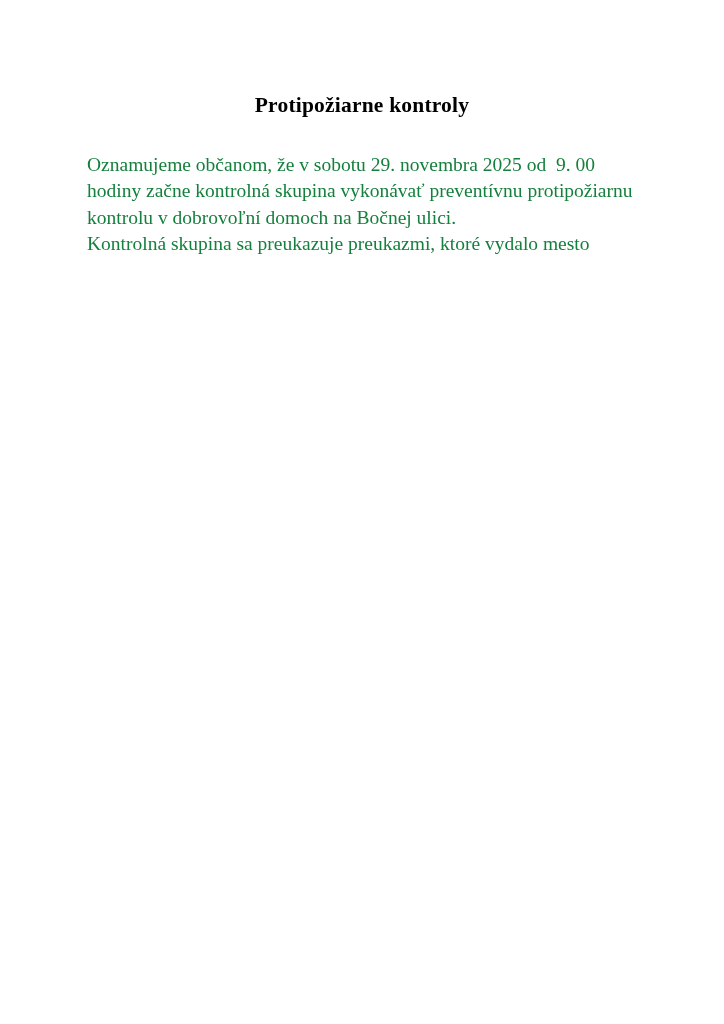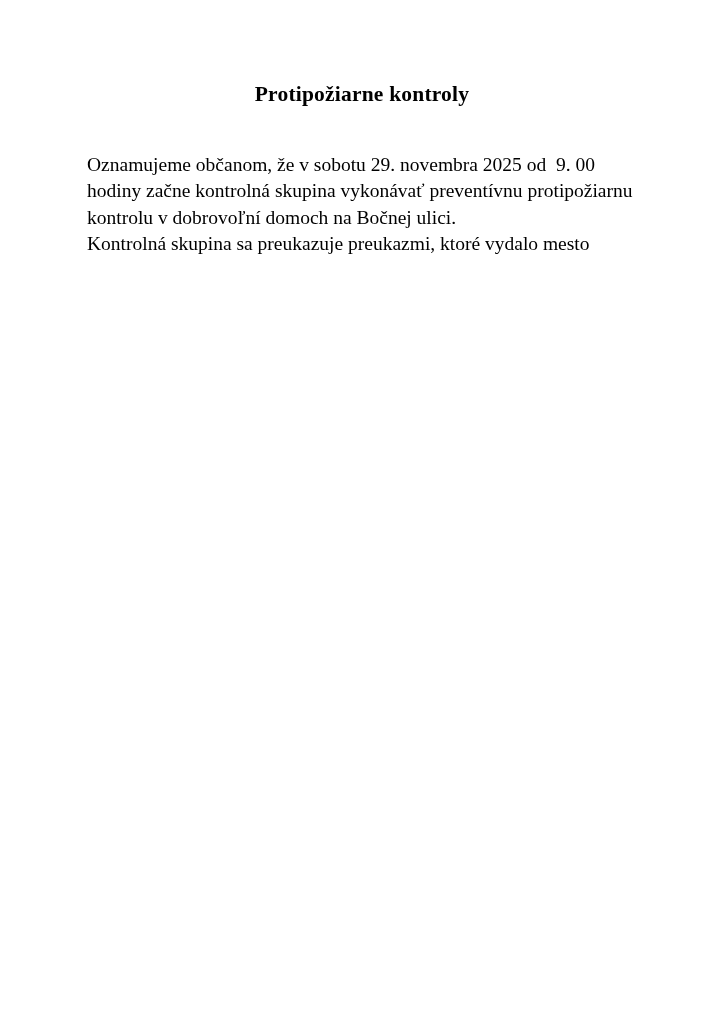--- a/index.html
+++ b/index.html
@@ -19,7 +19,7 @@
   }
   .doc-title {
     position: absolute;
-    top: 82px;
+    top: 93px;
     left: 0;
     right: 0;
     text-align: center;

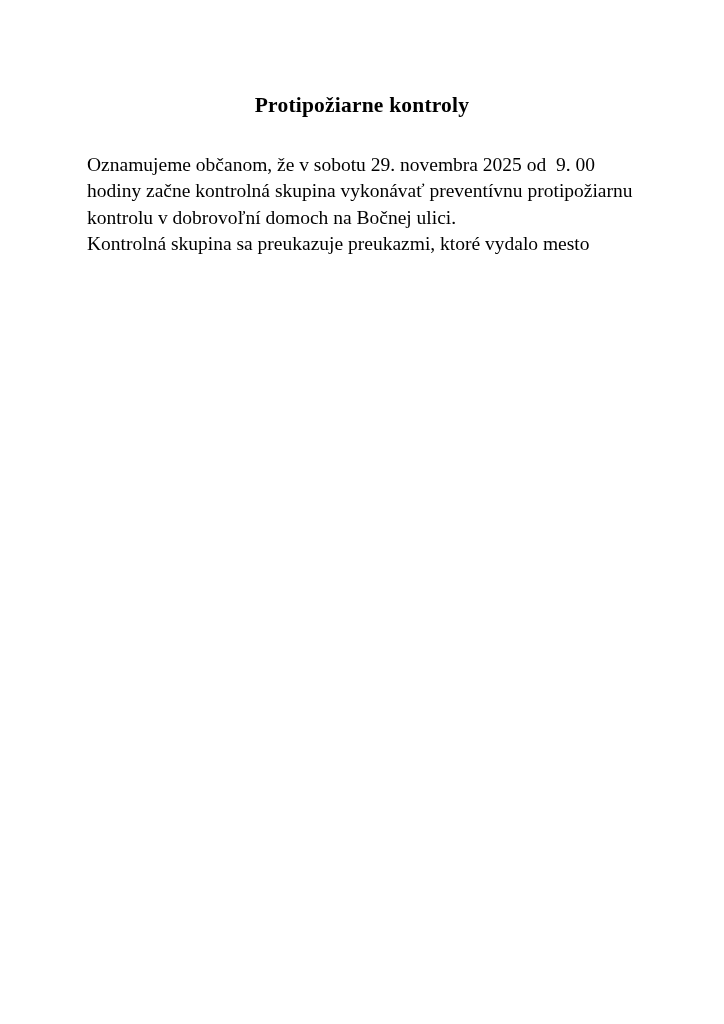--- a/index.html
+++ b/index.html
@@ -36,7 +36,7 @@
     right: 20px;
     font-size: 19.5px;
     line-height: 26.3px;
-    color: #000000;
+    color: #15803d;
   }
   .doc-line {
     white-space: pre;   

